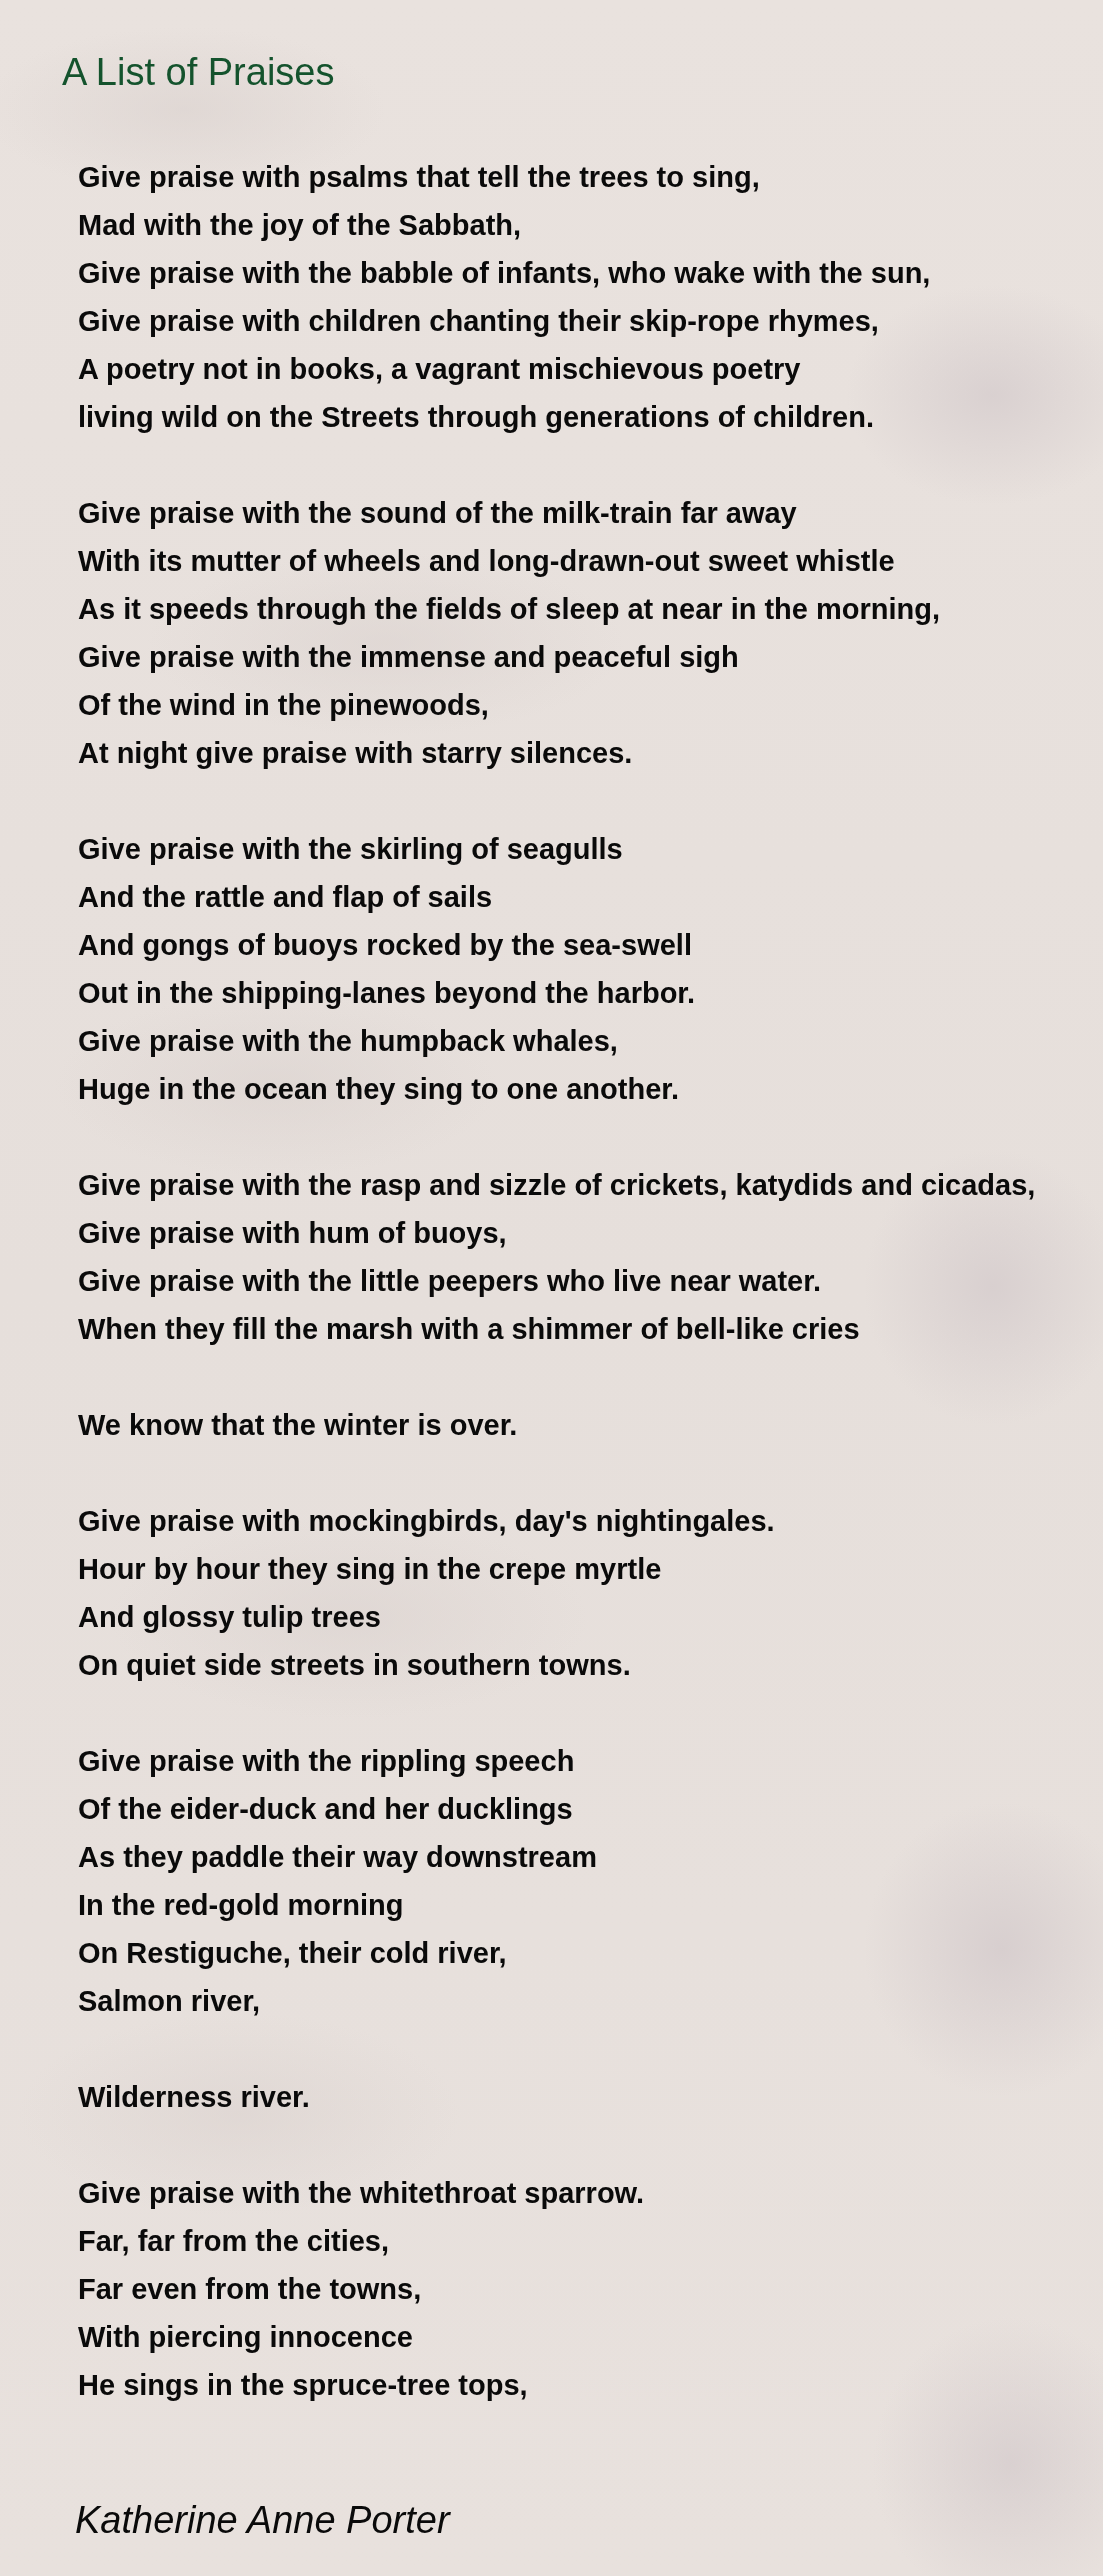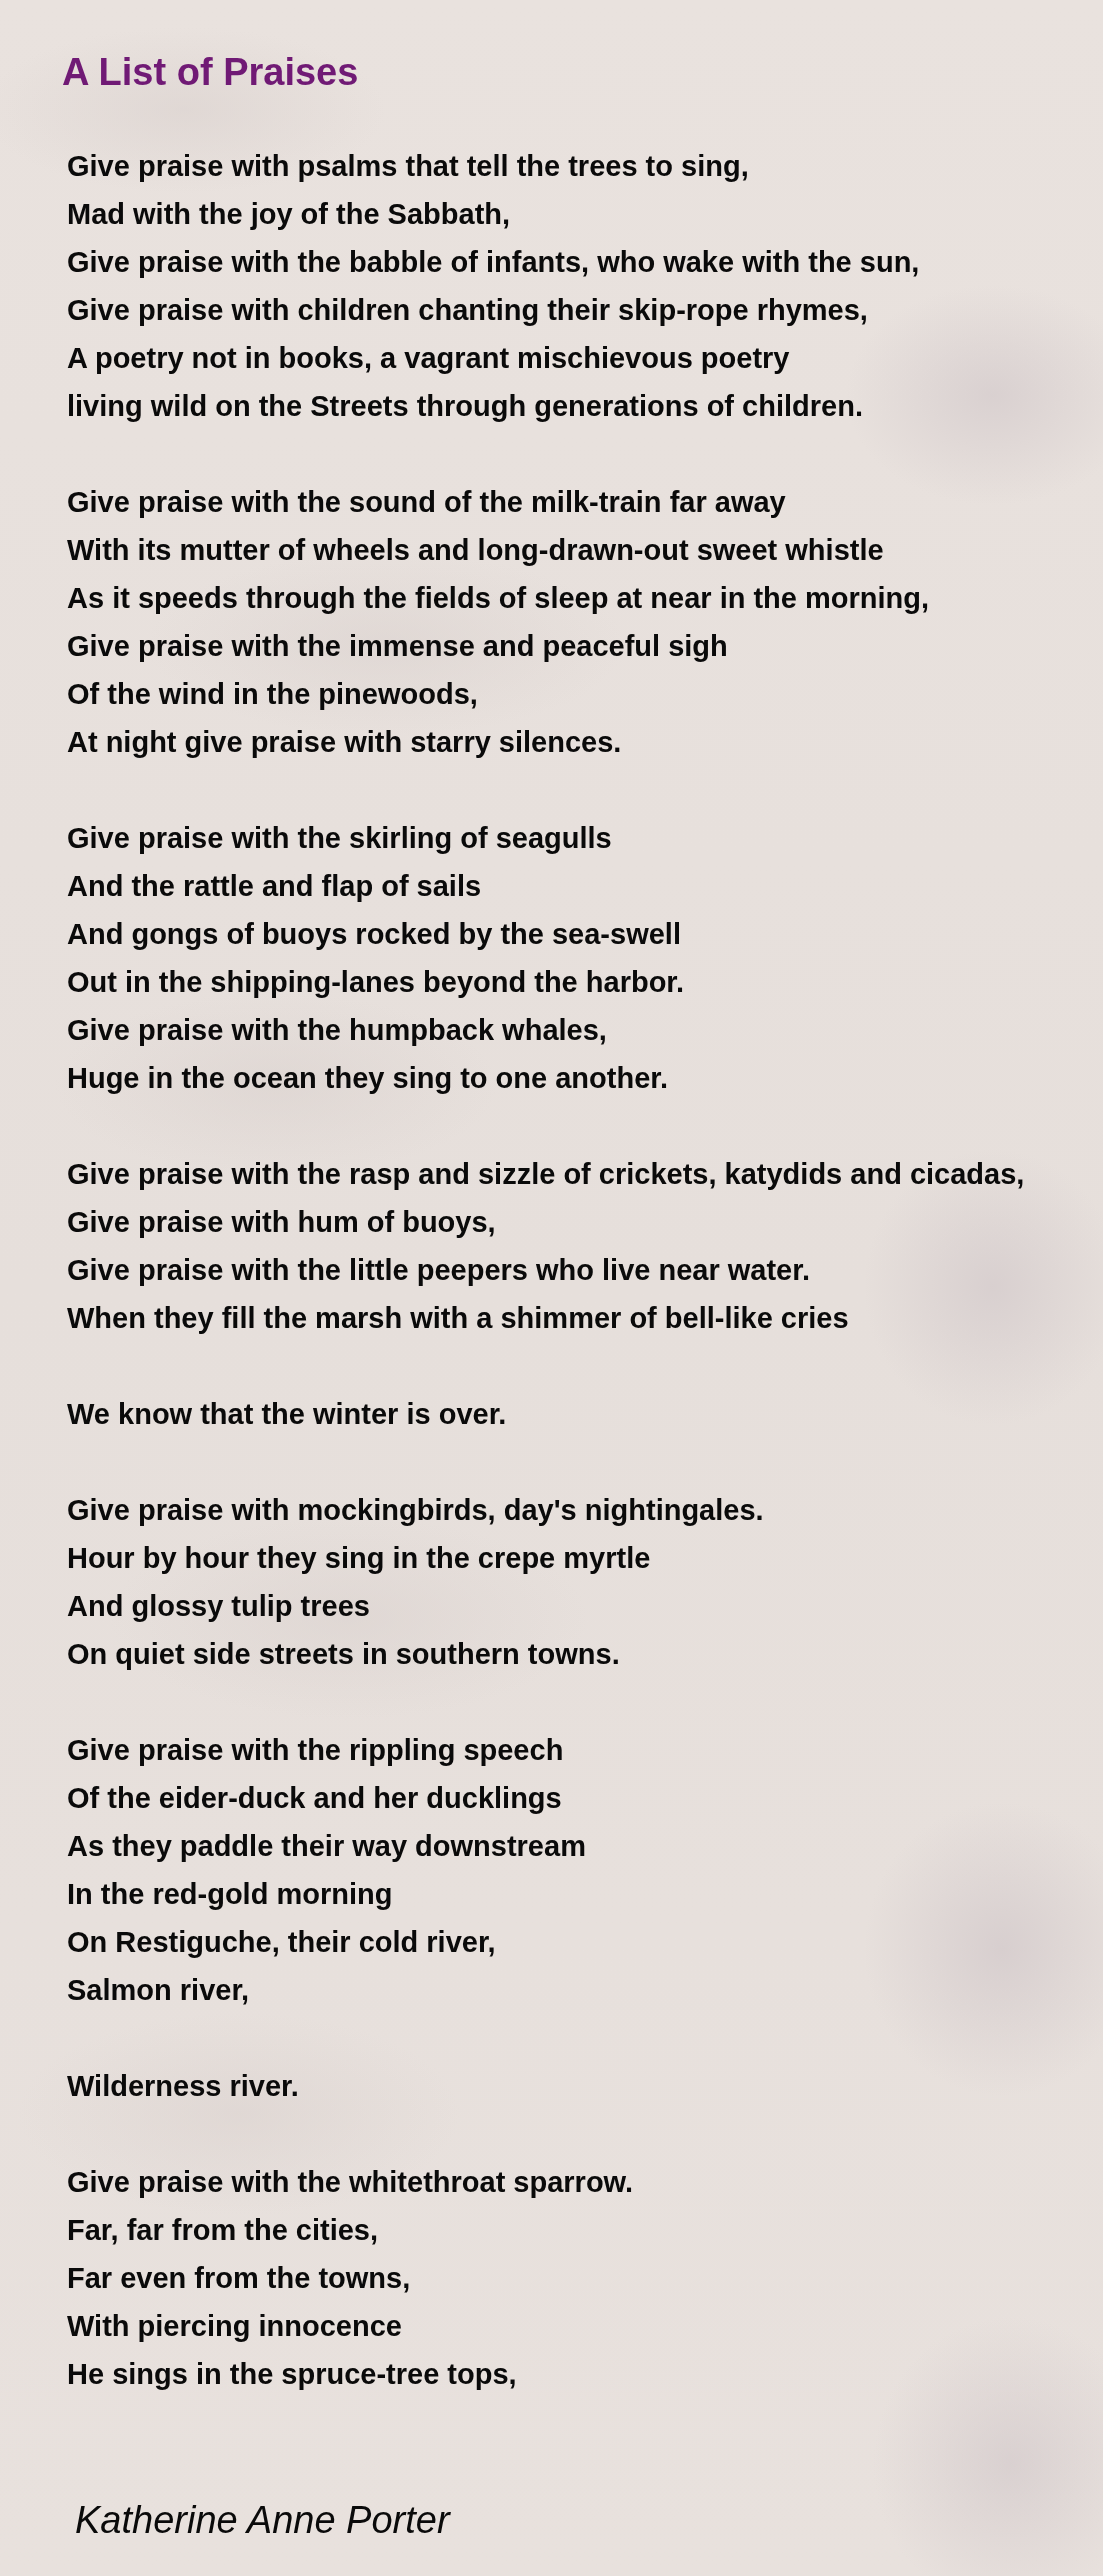--- a/index.html
+++ b/index.html
@@ -30,10 +30,10 @@
       top: 50px;
       margin: 0;
       font-family: "Liberation Sans", sans-serif;
-      font-weight: bold;
+      font-weight: normal;
       font-size: 38px;
       line-height: 44px;
-      color: #701a75;
+      color: #14532d;
       white-space: nowrap;
     }
     .poem {

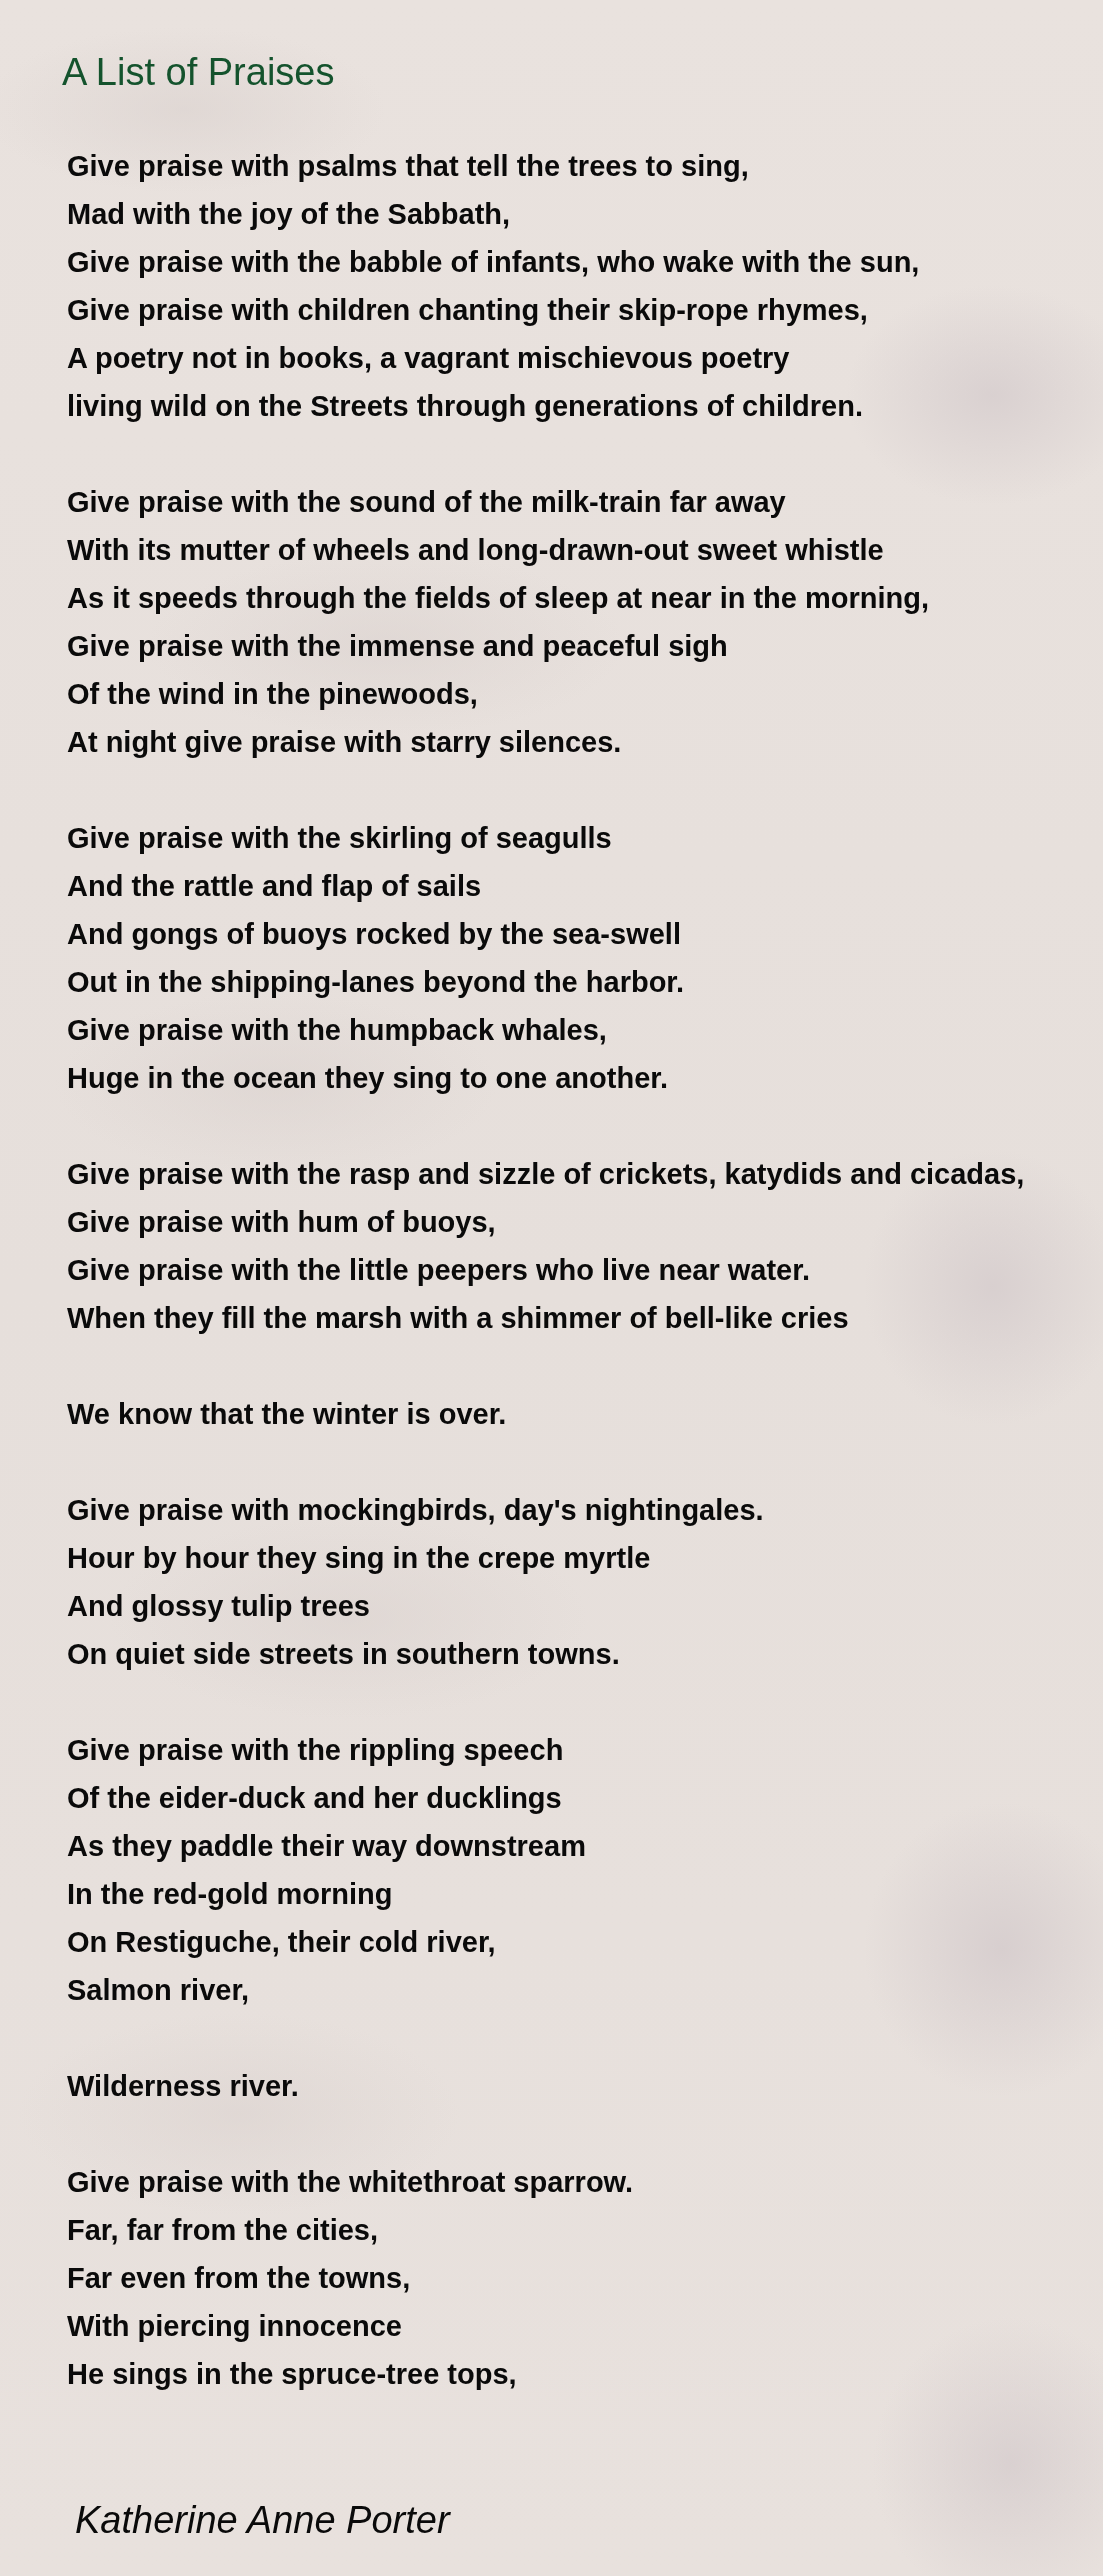--- a/index.html
+++ b/index.html
@@ -40,7 +40,7 @@
       position: absolute;
       left: 62px;
       top: 137px;
-      margin: 5px;
+      margin: 16px;
       padding: 0;
       font-family: "Liberation Sans", sans-serif;
       font-weight: bold;

